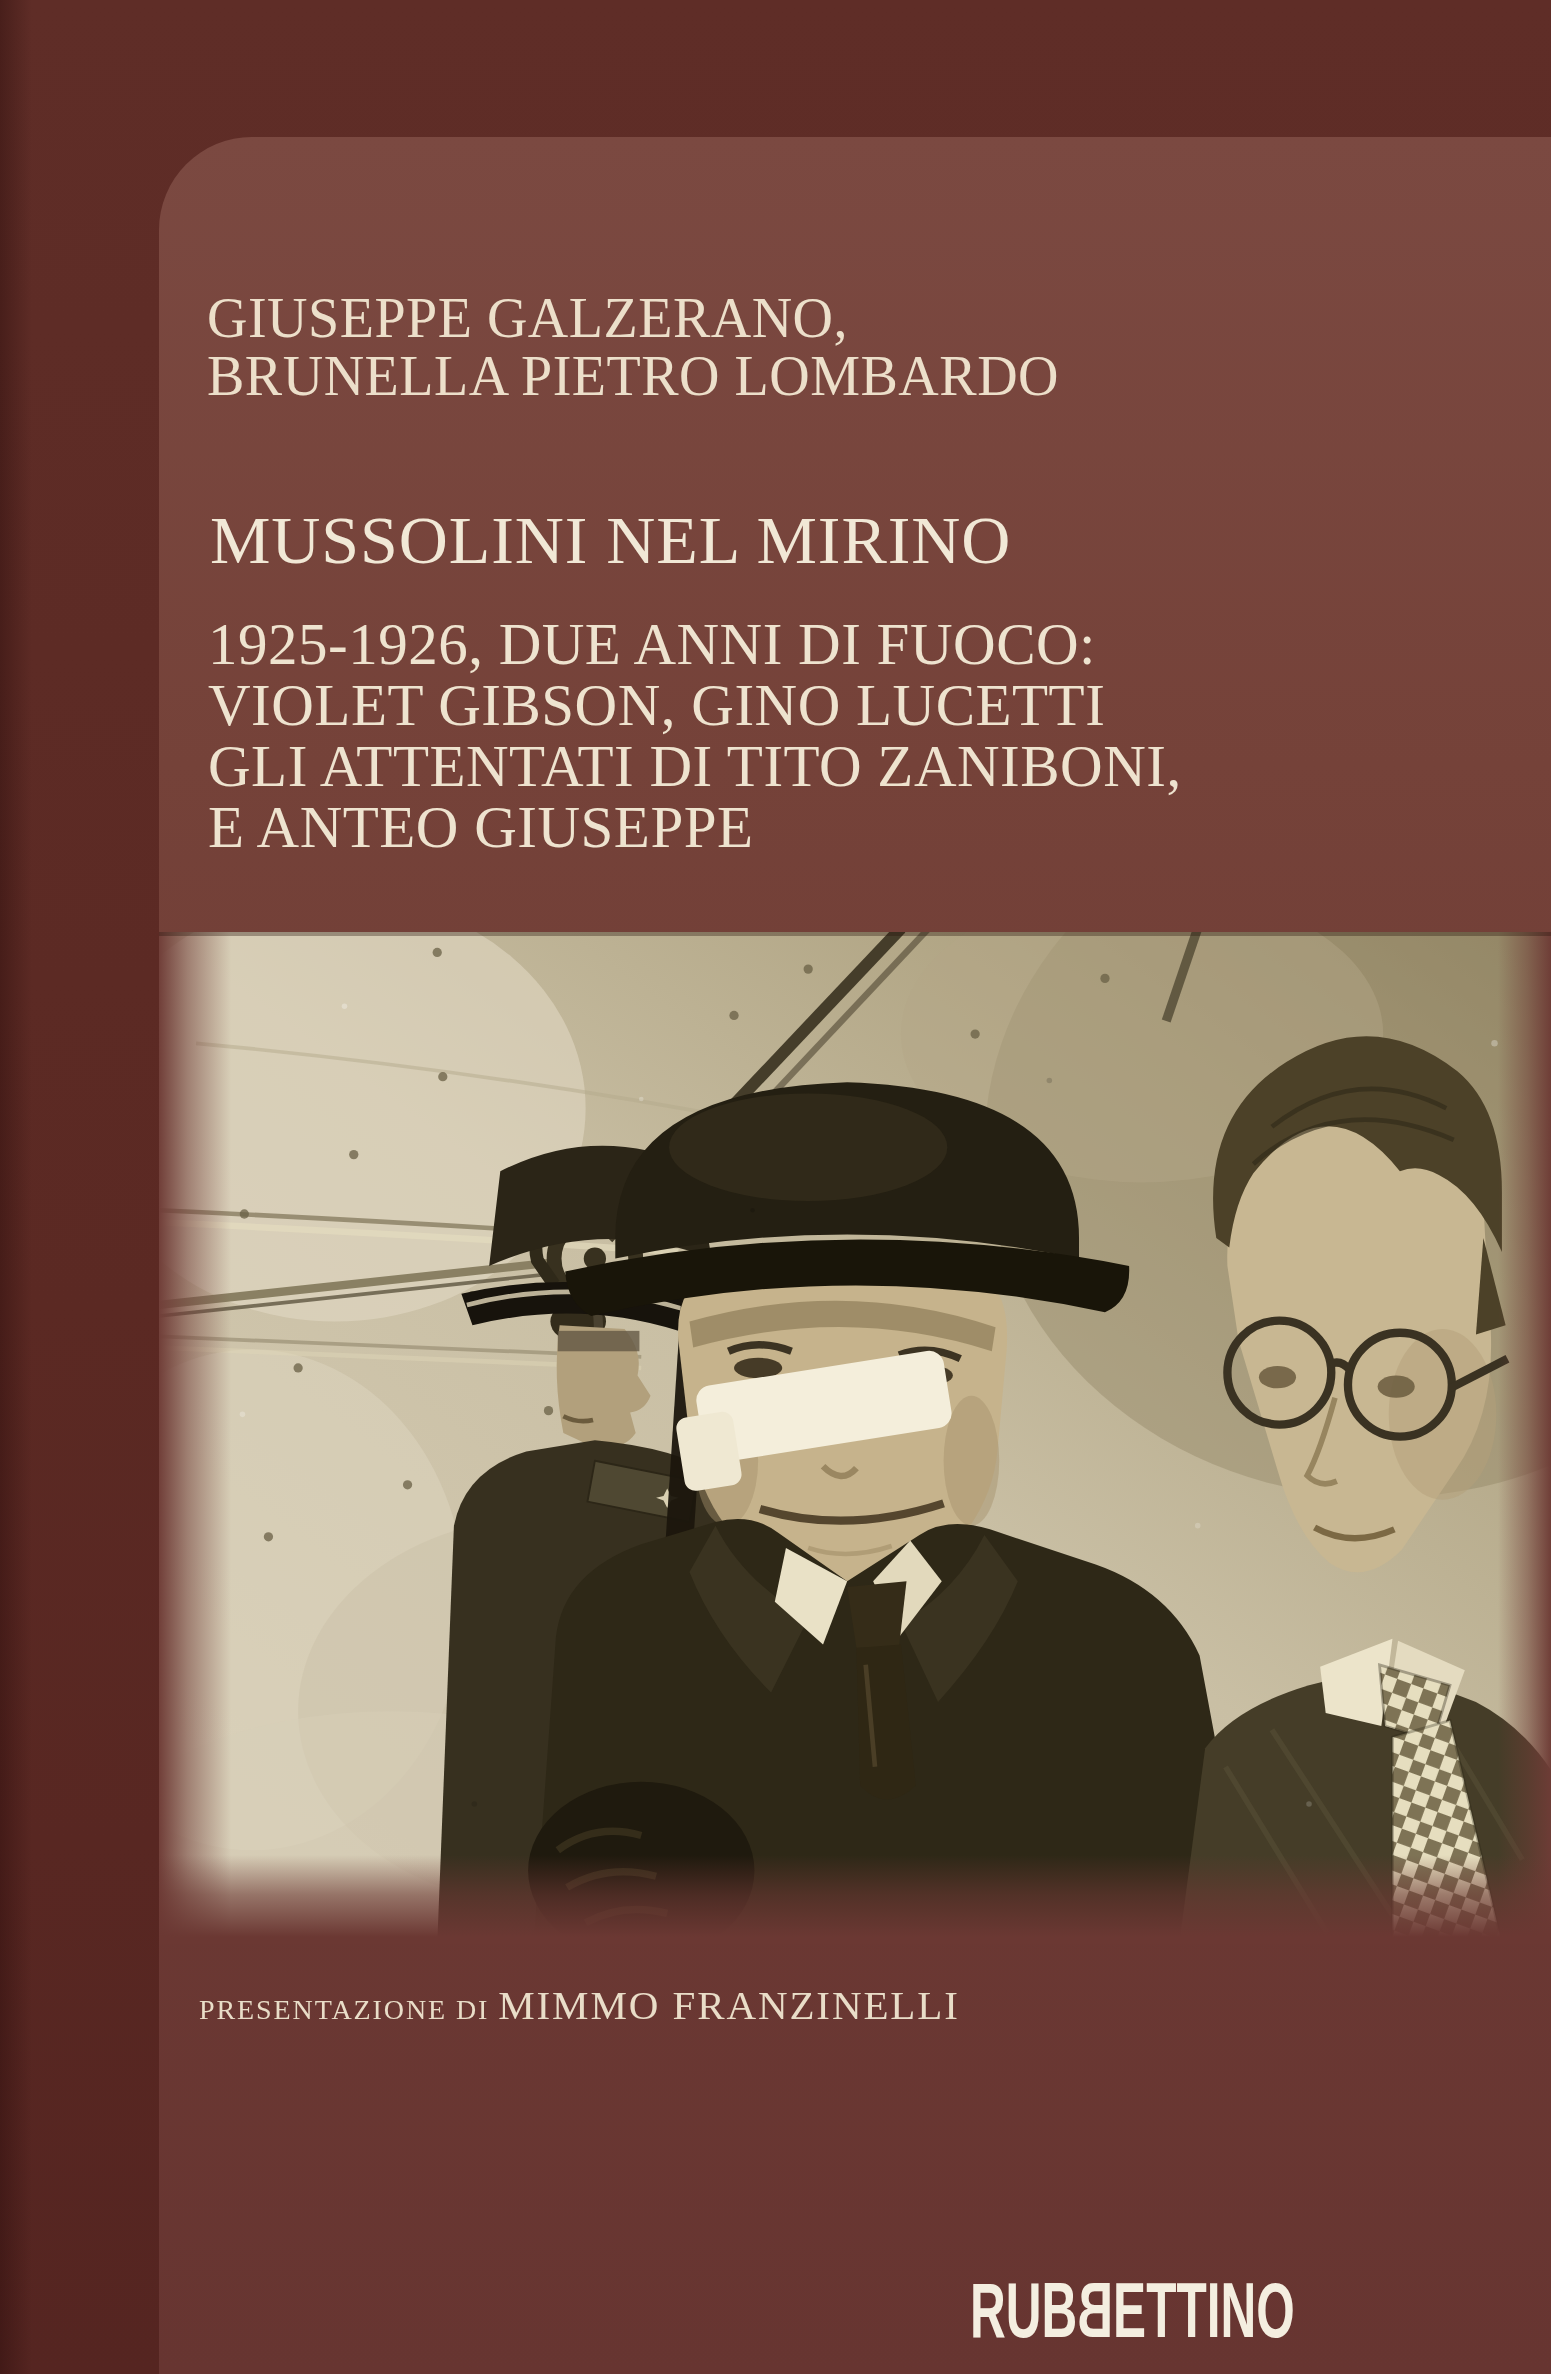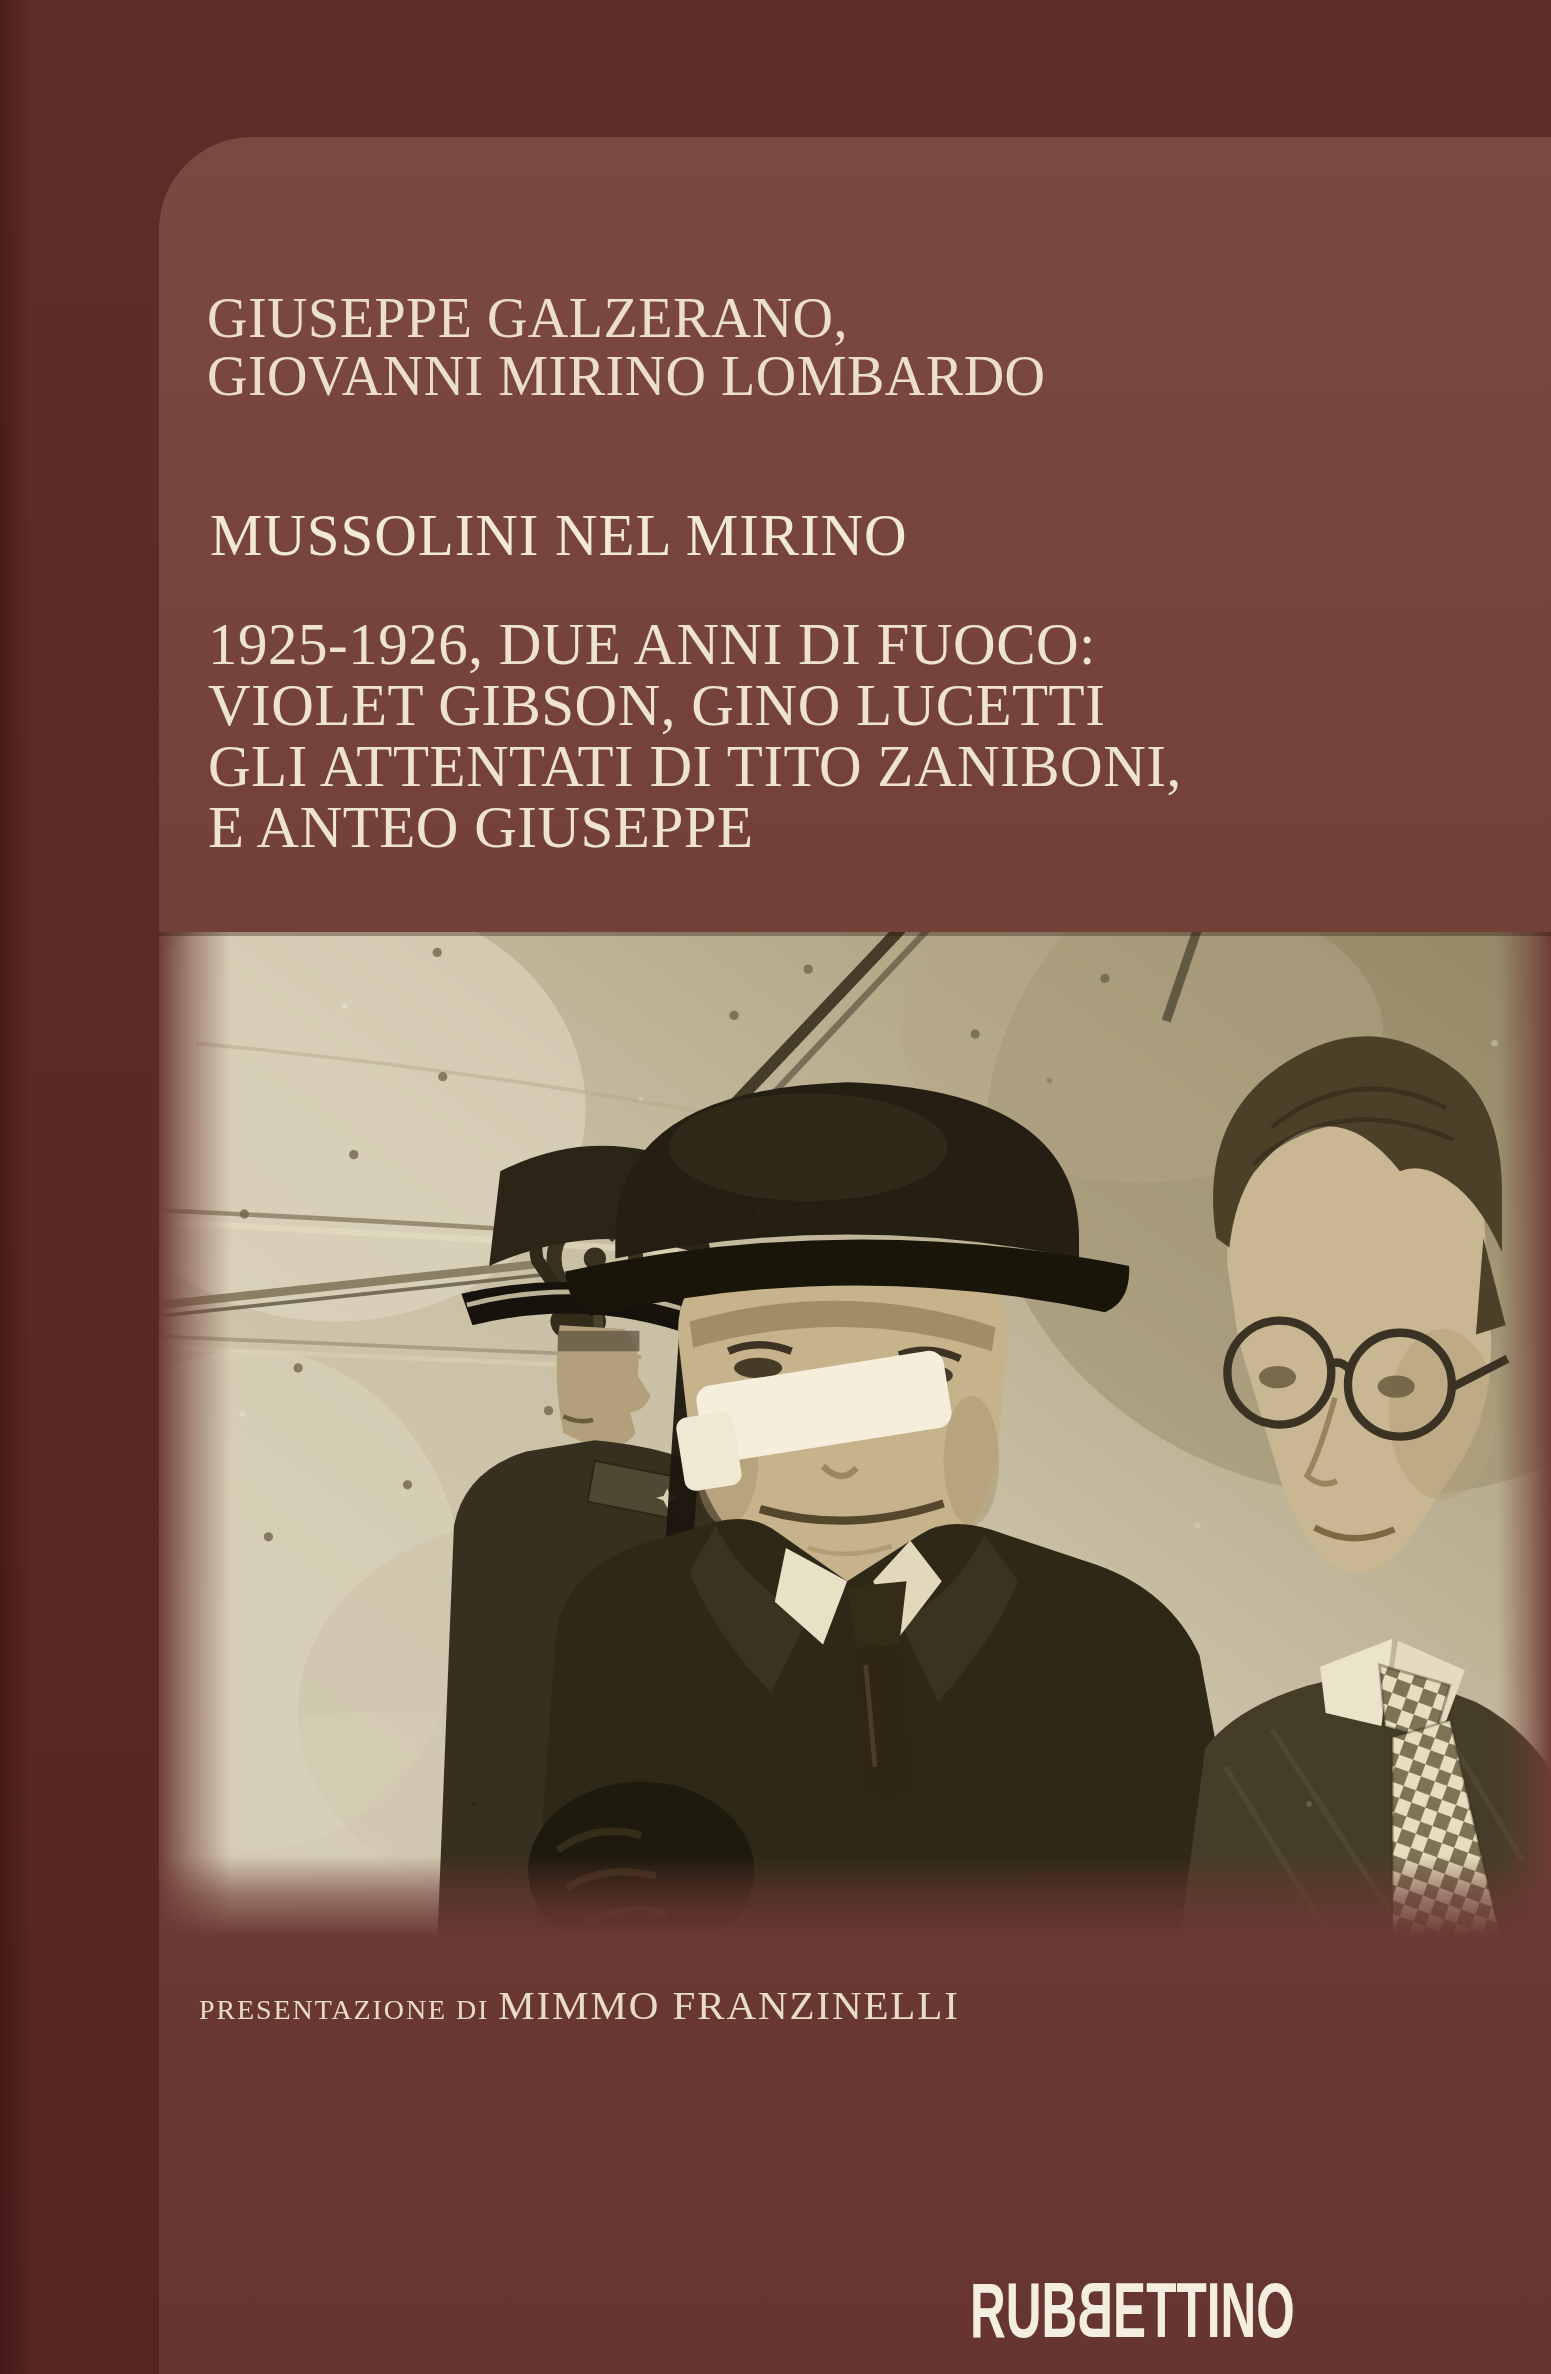--- a/index.html
+++ b/index.html
@@ -68,7 +68,7 @@
 
   <div class="authors">
     <div>GIUSEPPE GALZERANO,</div>
-    <div>GIOVANNI MIRINO LOMBARDO</div>
+    <div>BRUNELLA PIETRO LOMBARDO</div>
   </div>
 
   <h1 class="title">MUSSOLINI NEL MIRINO</h1>

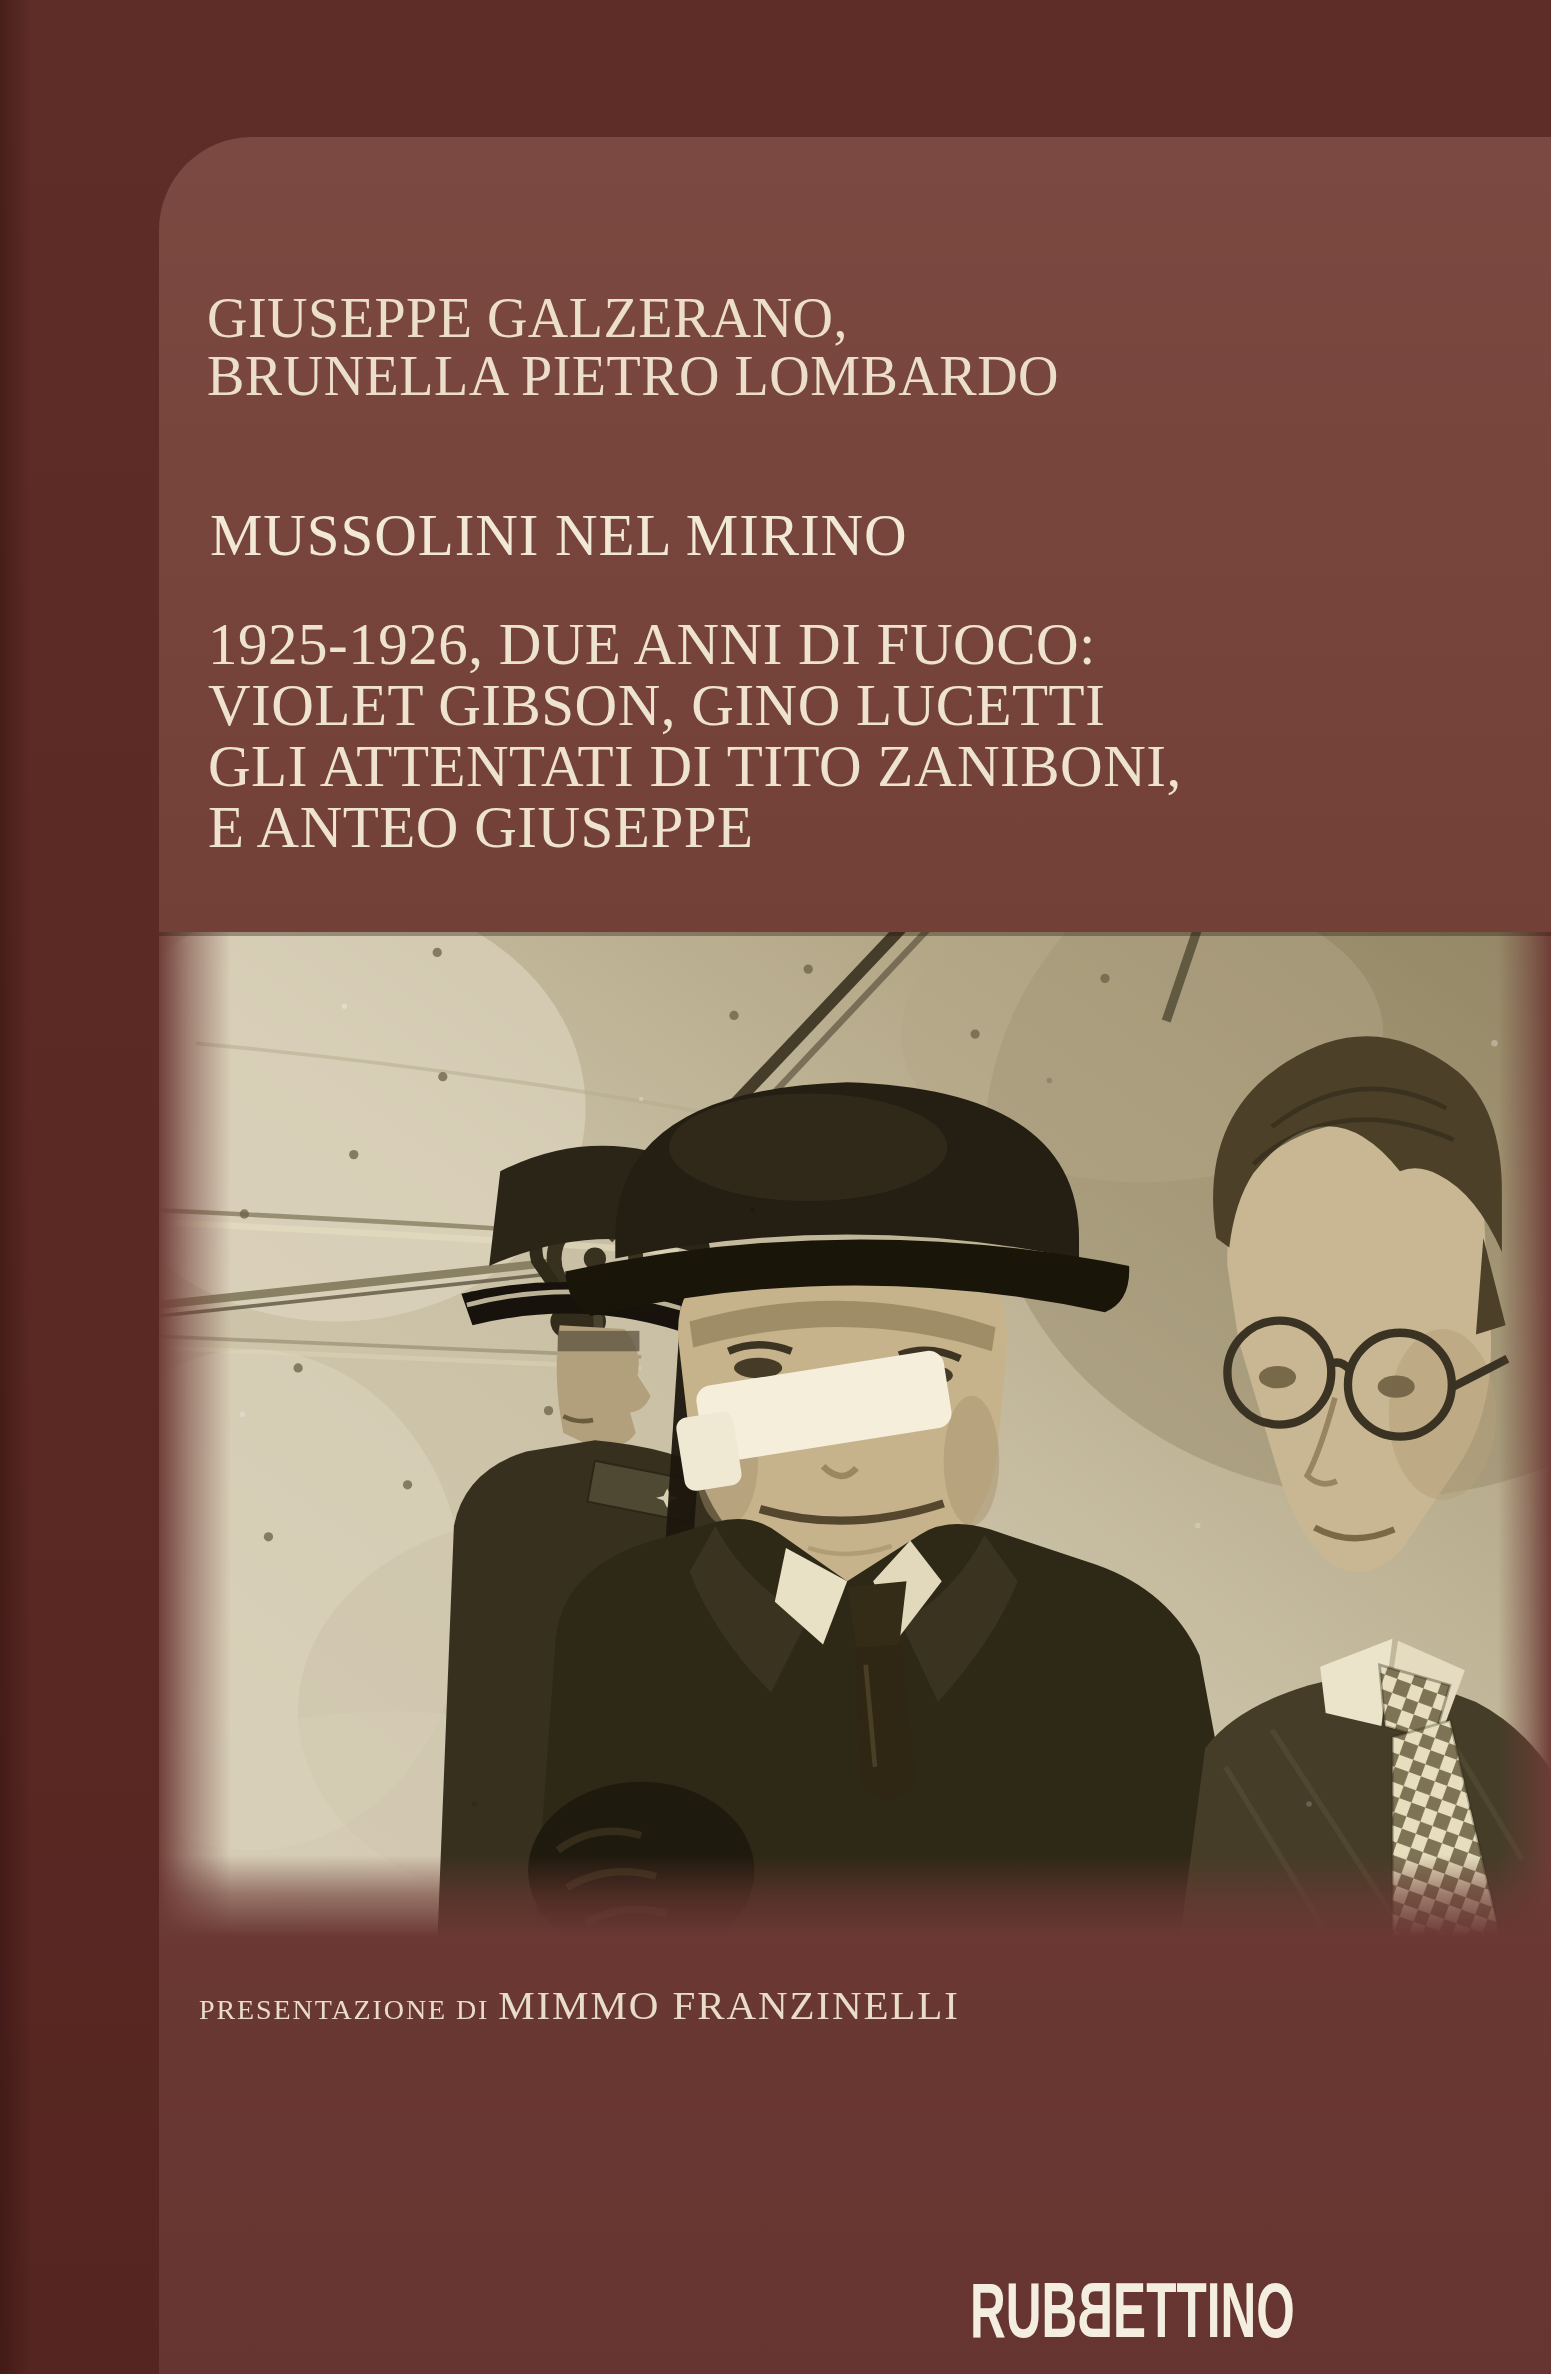--- a/index.html
+++ b/index.html
@@ -24,7 +24,7 @@
   }
   .title{
     position:absolute;left:210px;top:501px;margin:0;
-    font-size:59px;font-weight:normal;letter-spacing:0.9px;
+    font-size:68px;font-weight:normal;letter-spacing:0.9px;
     color:#f1e8d6;white-space:nowrap;
   }
   .subtitle{

